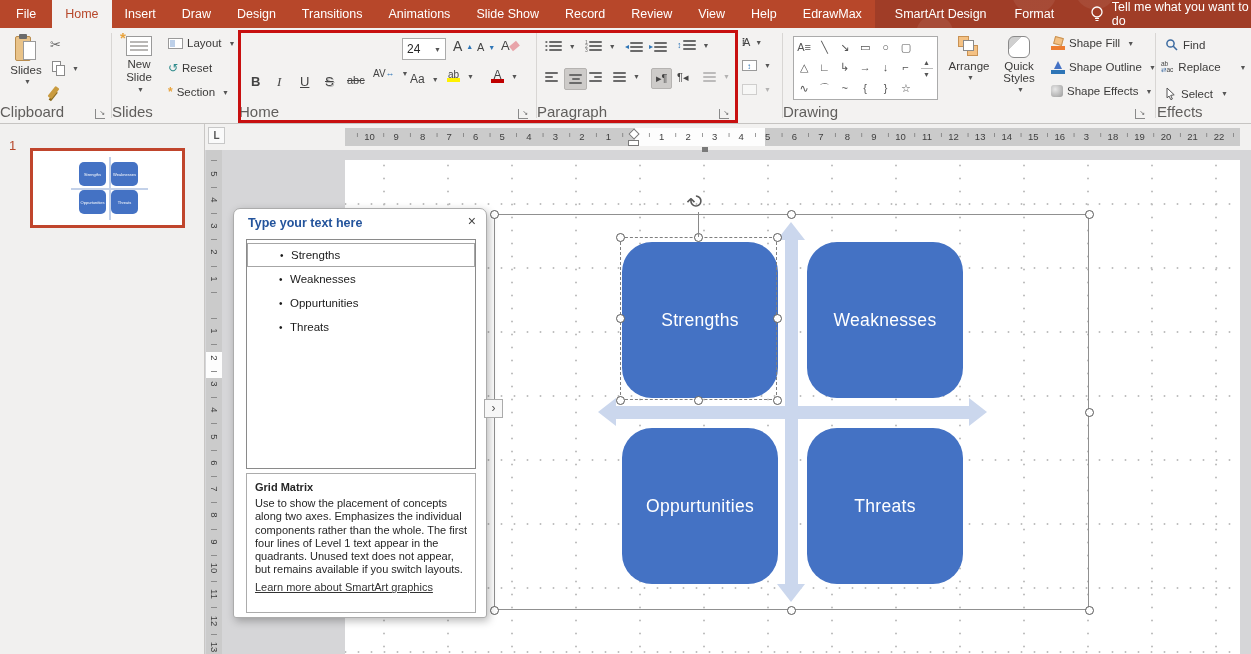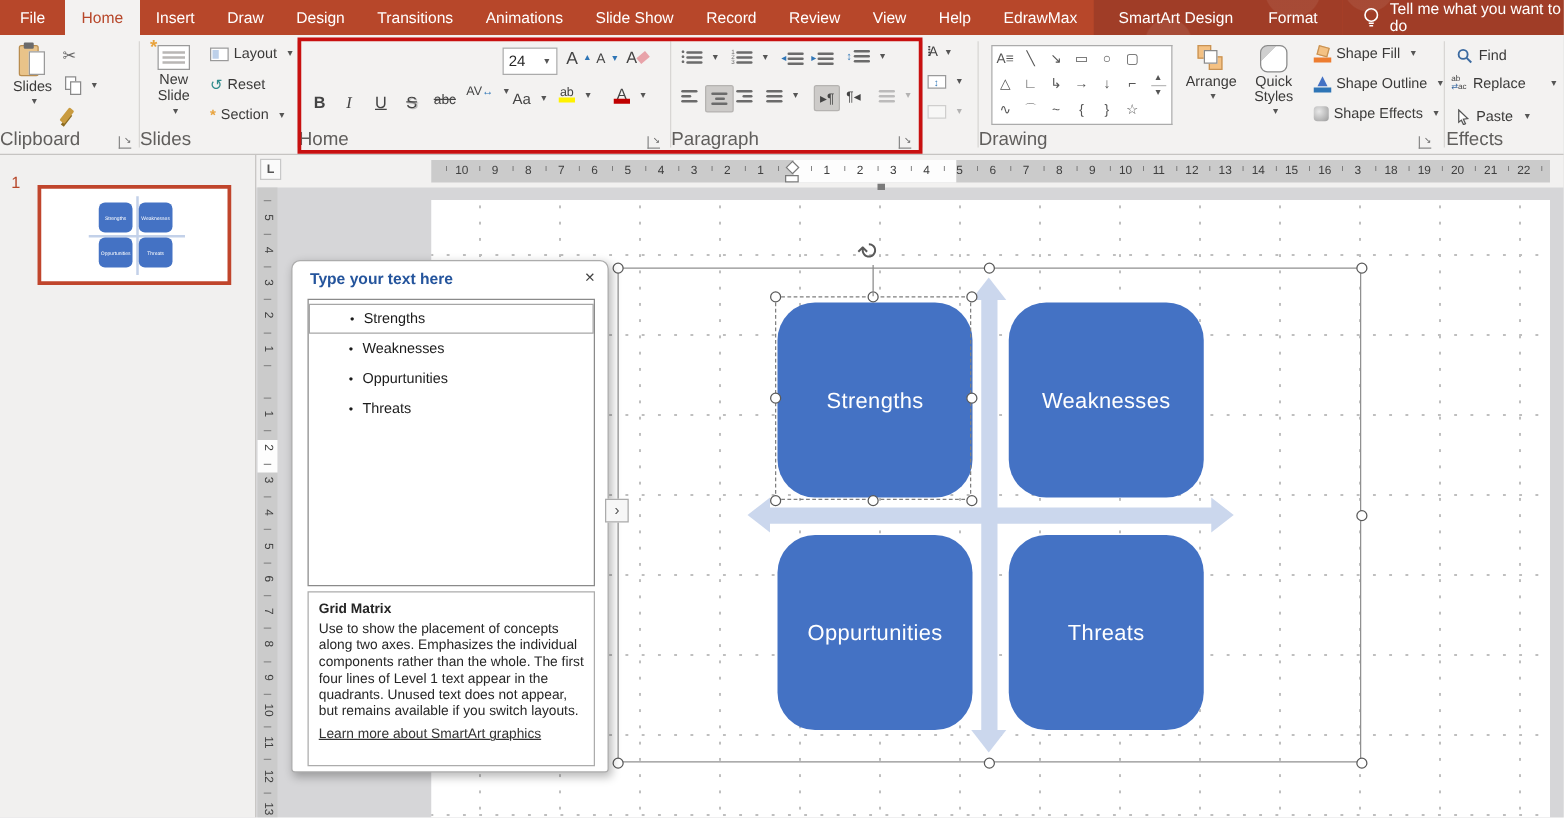--- a/index.html
+++ b/index.html
@@ -466,7 +466,7 @@
       <svg width="11" height="13">
           <path d="M2 1 L9.2 7.8 L5.7 8.4 L7.4 12 L5.8 12.7 L4.1 9.1 L2 10.8 Z" fill="#fff" stroke="#555" stroke-width="1"></path>
         </svg>
-      <span>Paste</span>
+      <span>Select</span>
         <span class="caret">▼</span>
     </div>
     <div class="grp-label">Effects</div>

